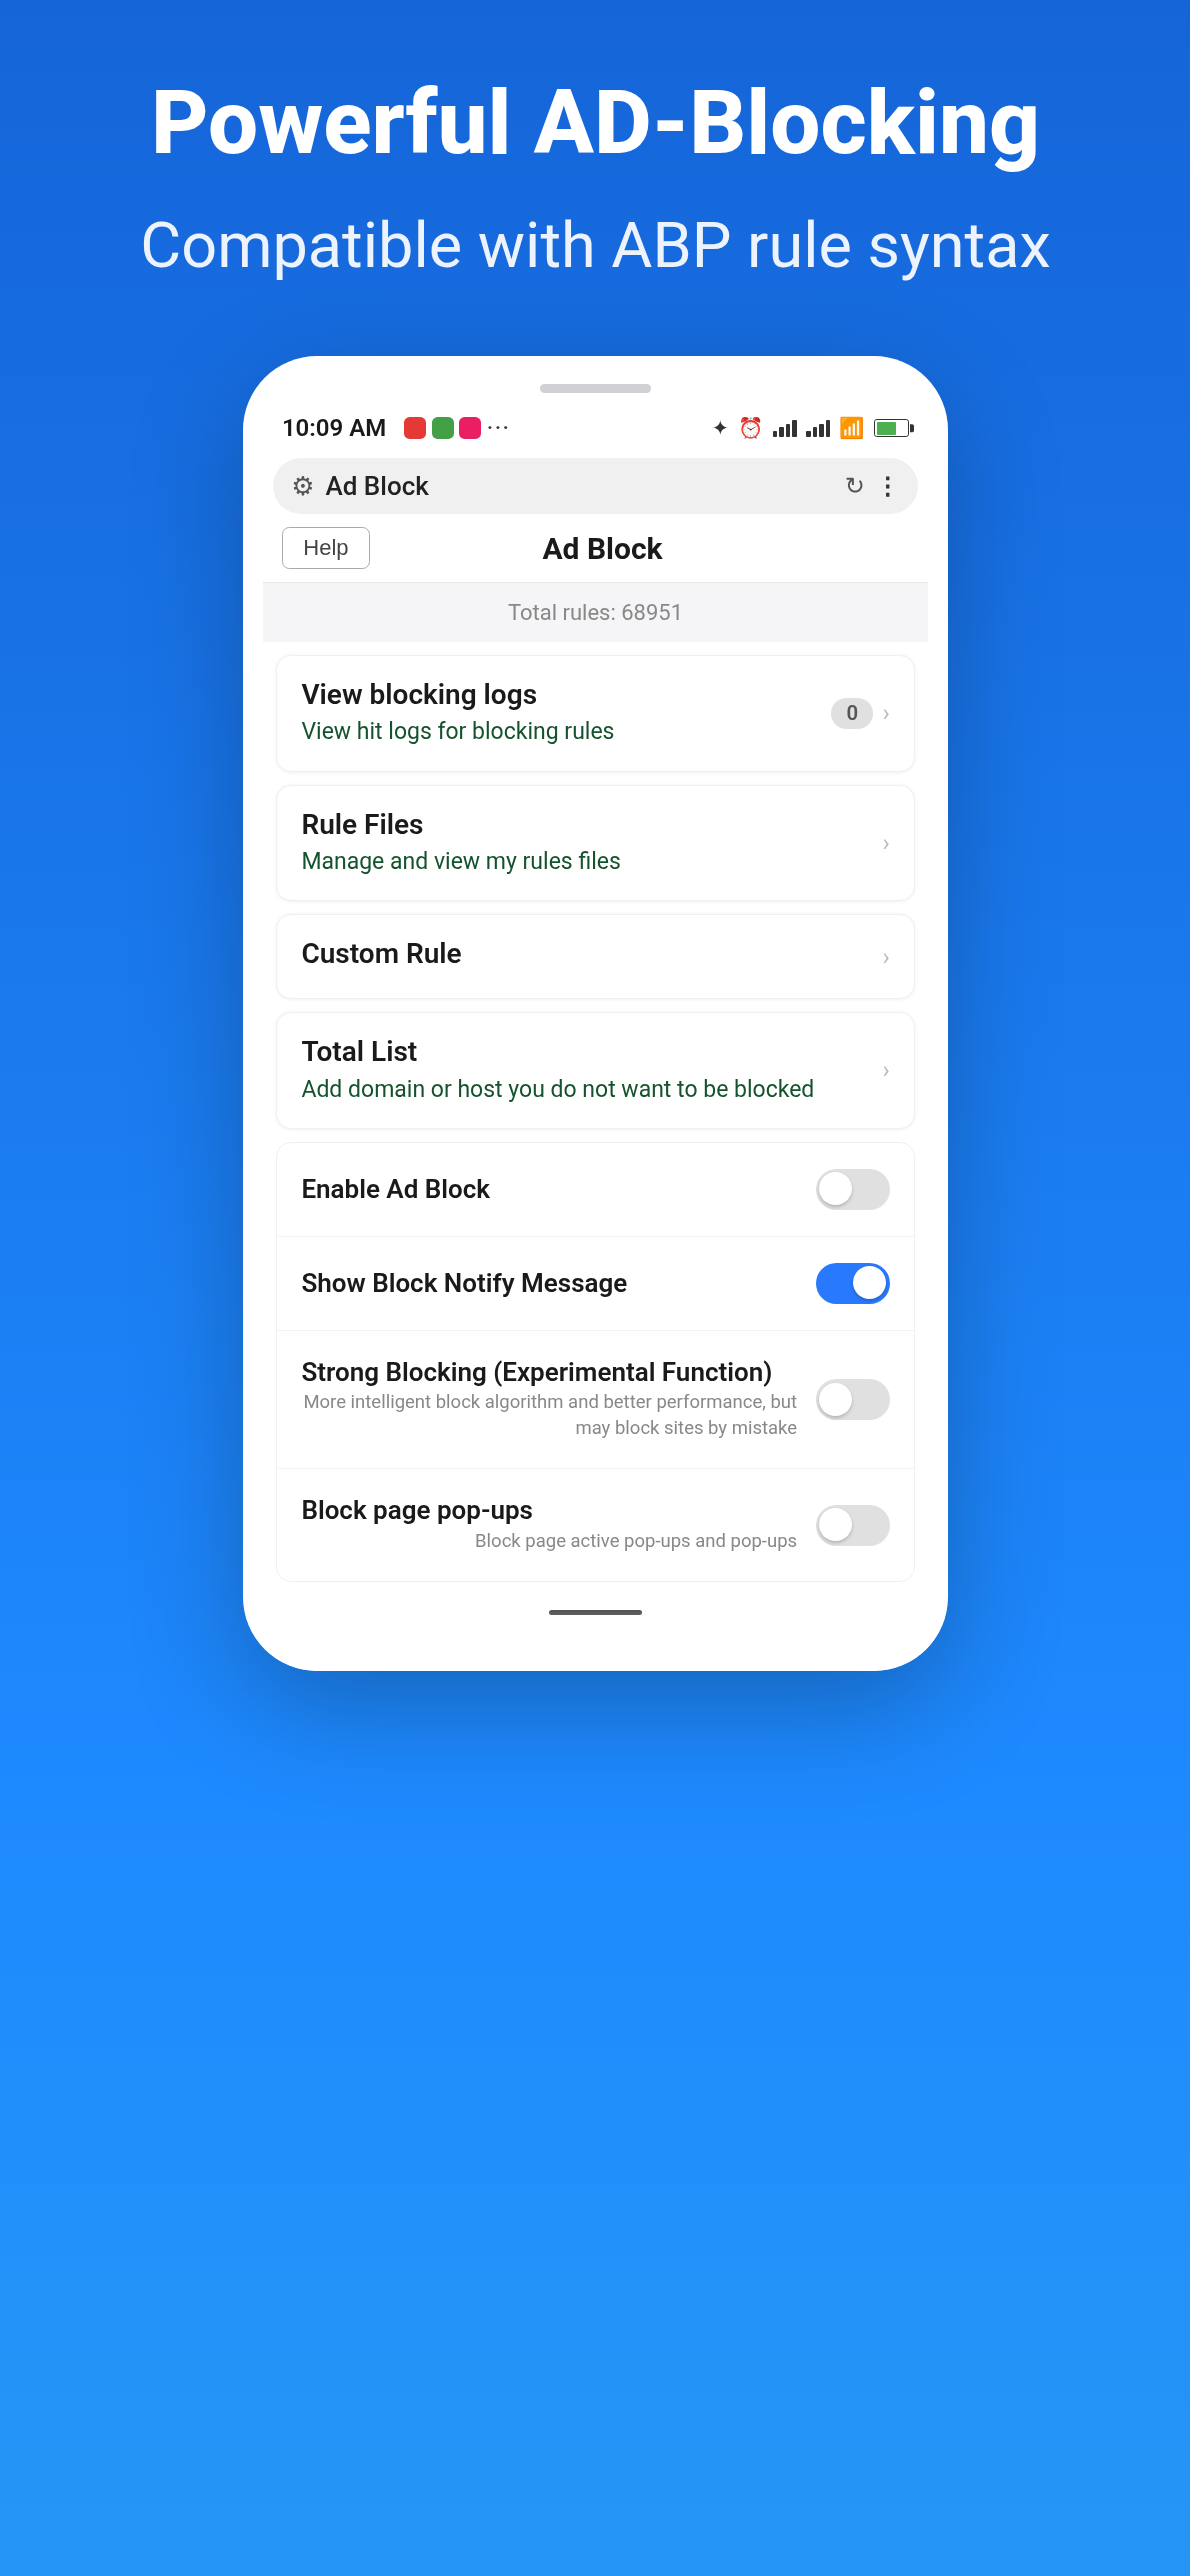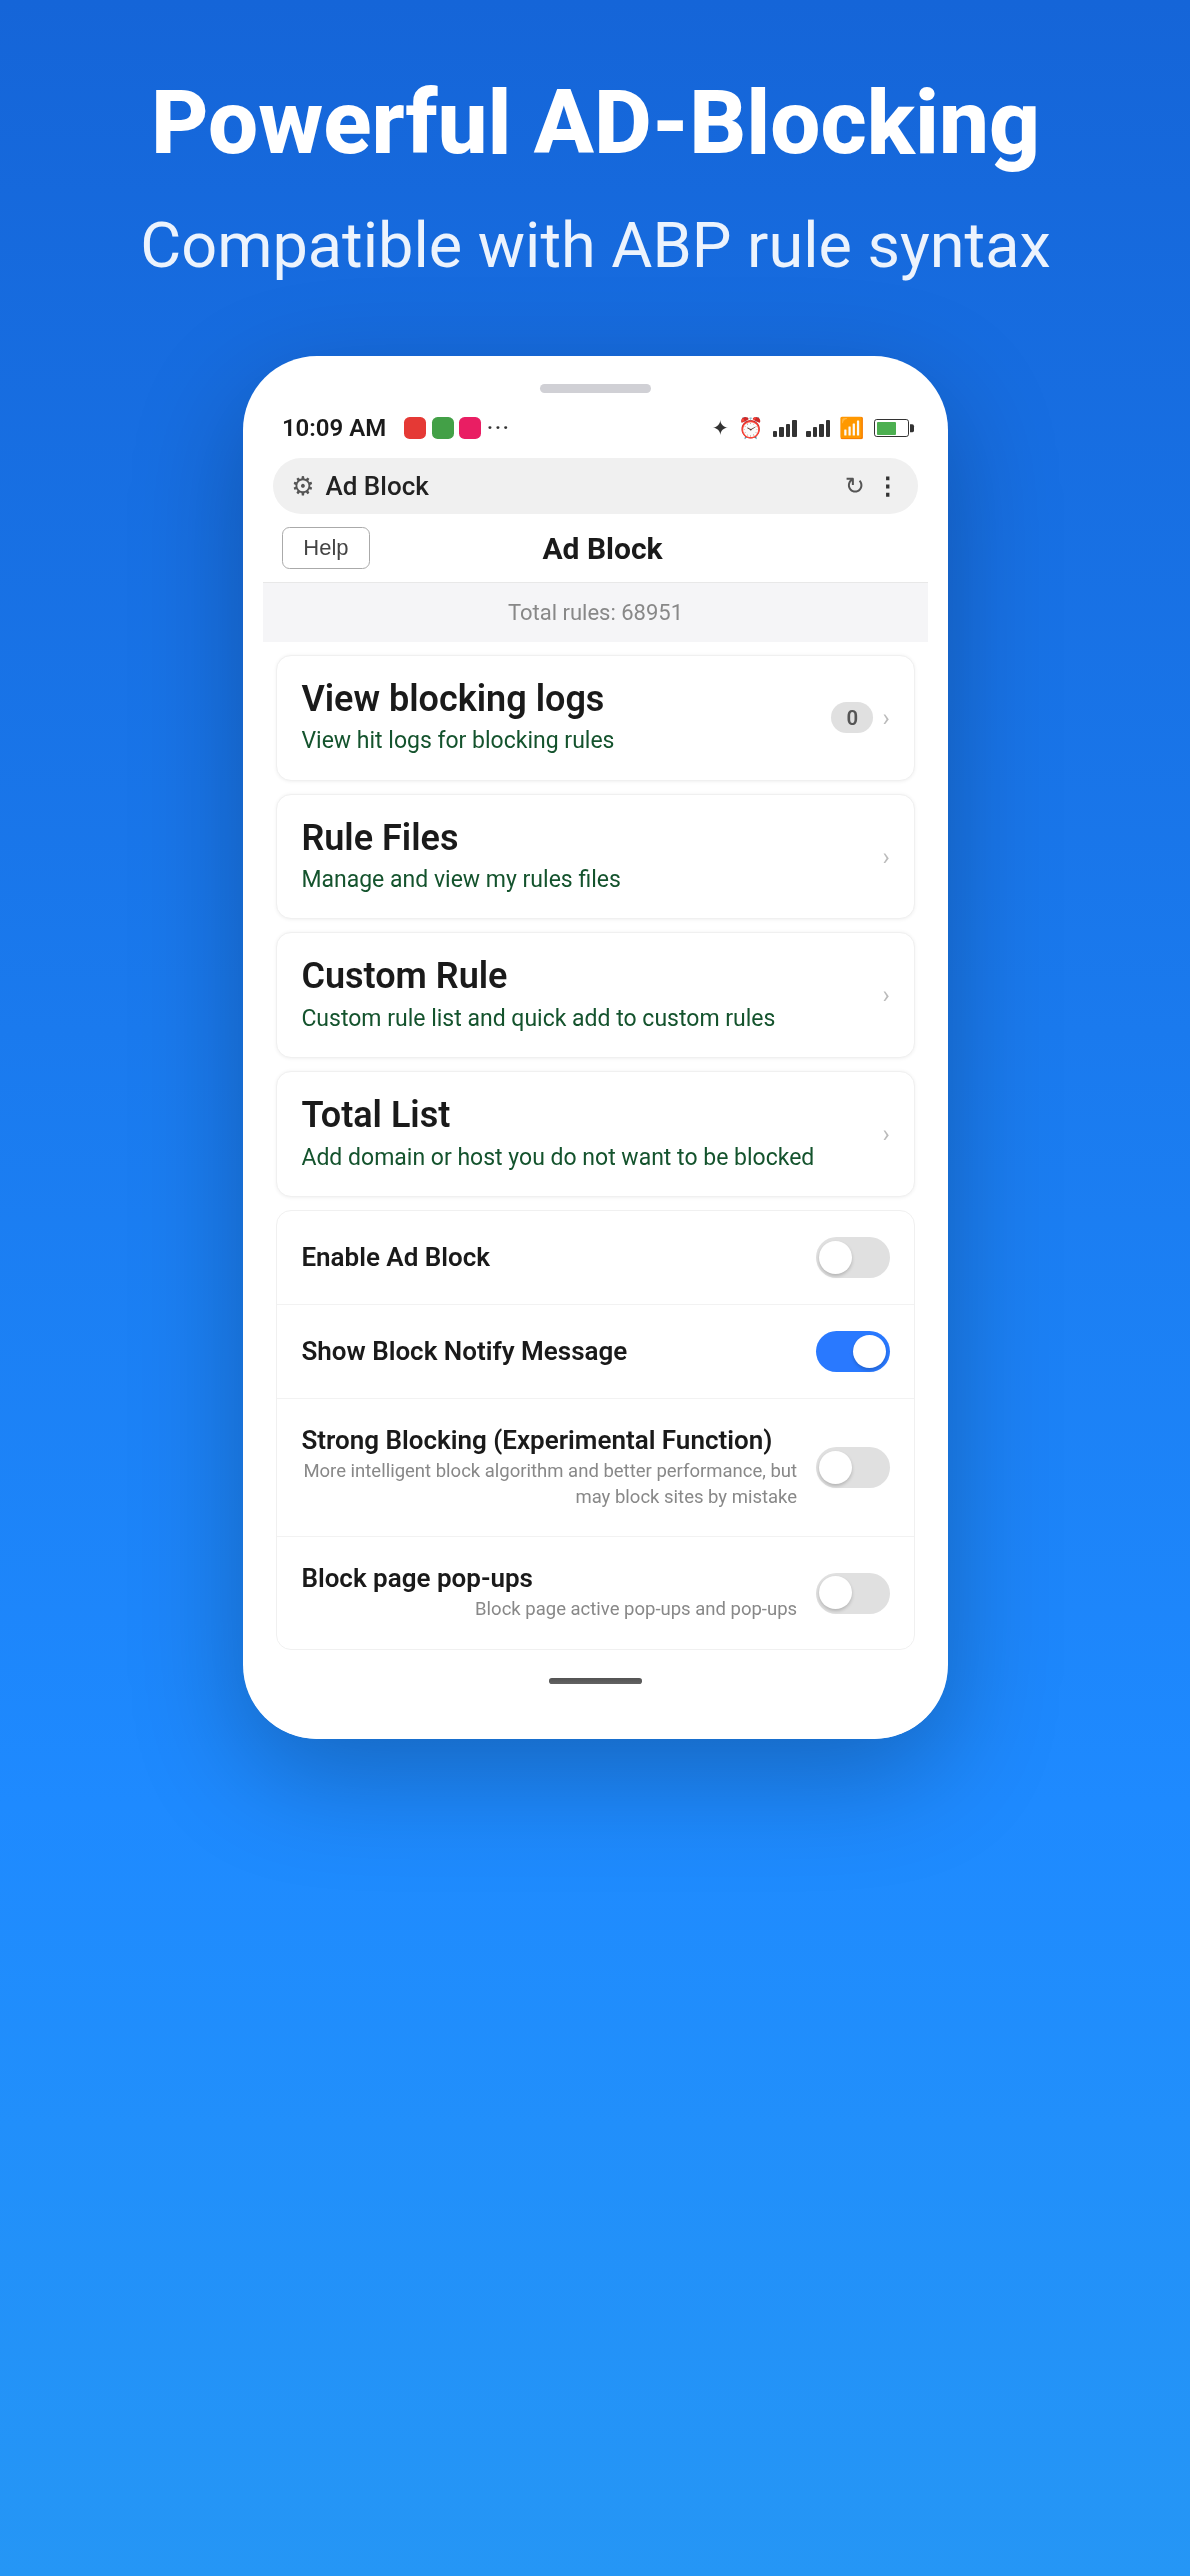--- a/index.html
+++ b/index.html
@@ -245,7 +245,7 @@
     }
 
     .menu-item-title {
-      font-size: 36px;
+      font-size: 28px;
       font-weight: 600;
       color: #1a1a1a;
       margin-bottom: 5.6px;

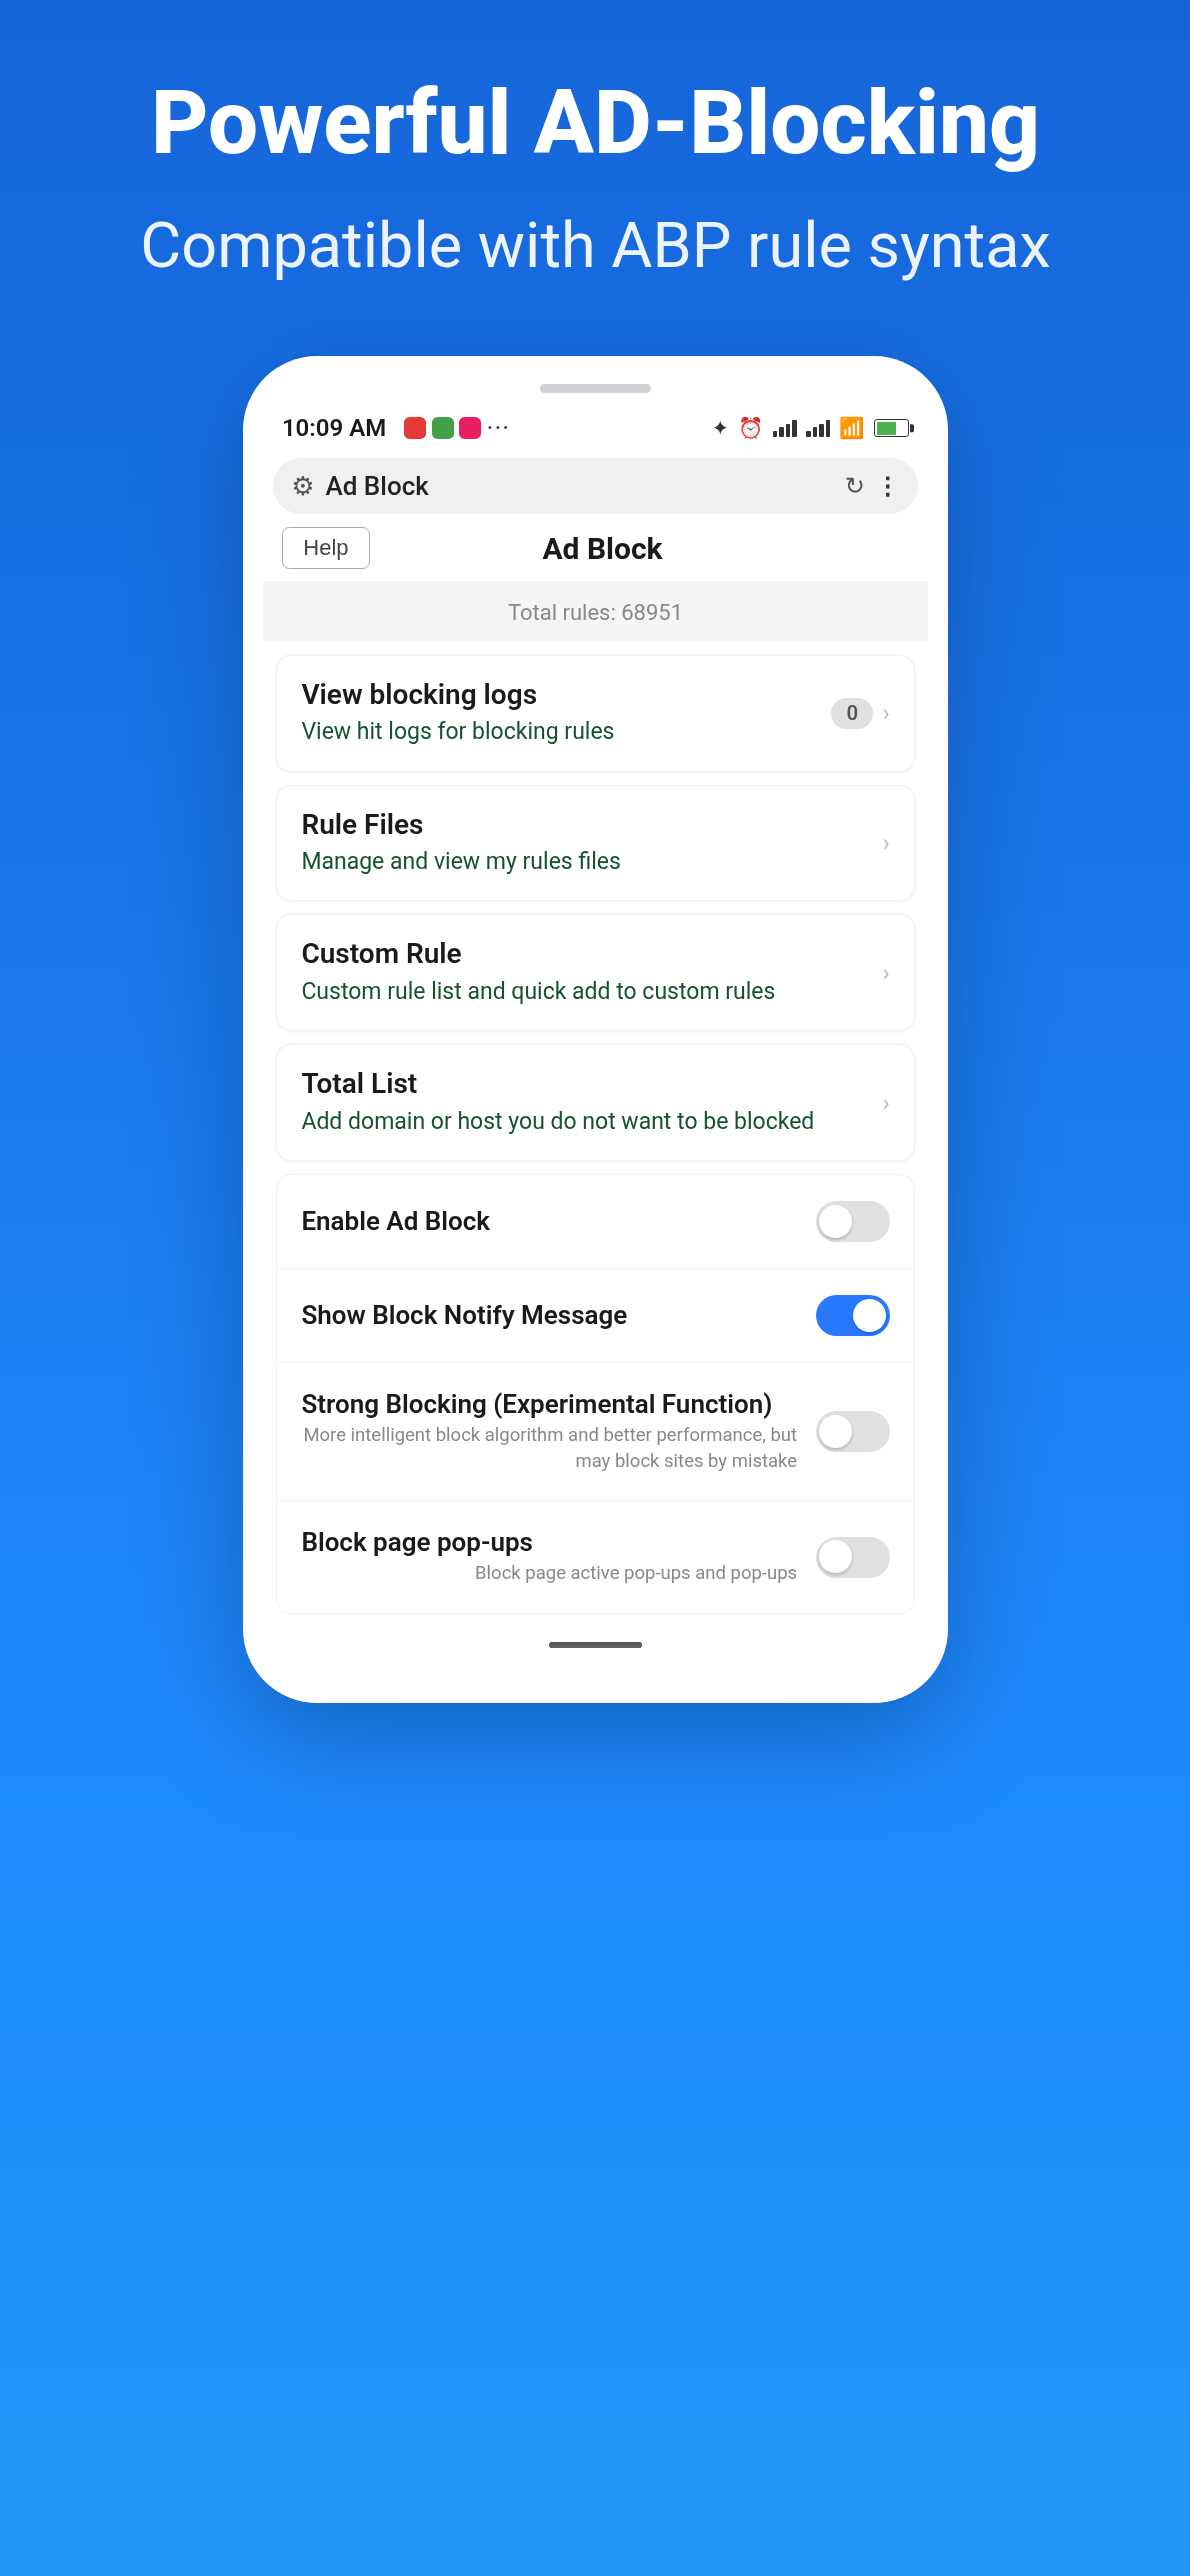--- a/index.html
+++ b/index.html
@@ -458,7 +458,6 @@
     <div class="menu-item">
       <div class="menu-item-content">
         <div class="menu-item-title">Custom Rule</div>
-        <div class="menu-item-desc">Custom rule list and quick add to custom rules</div>
       </div>
       <div class="menu-item-right">
         <span class="chevron">›</span>

